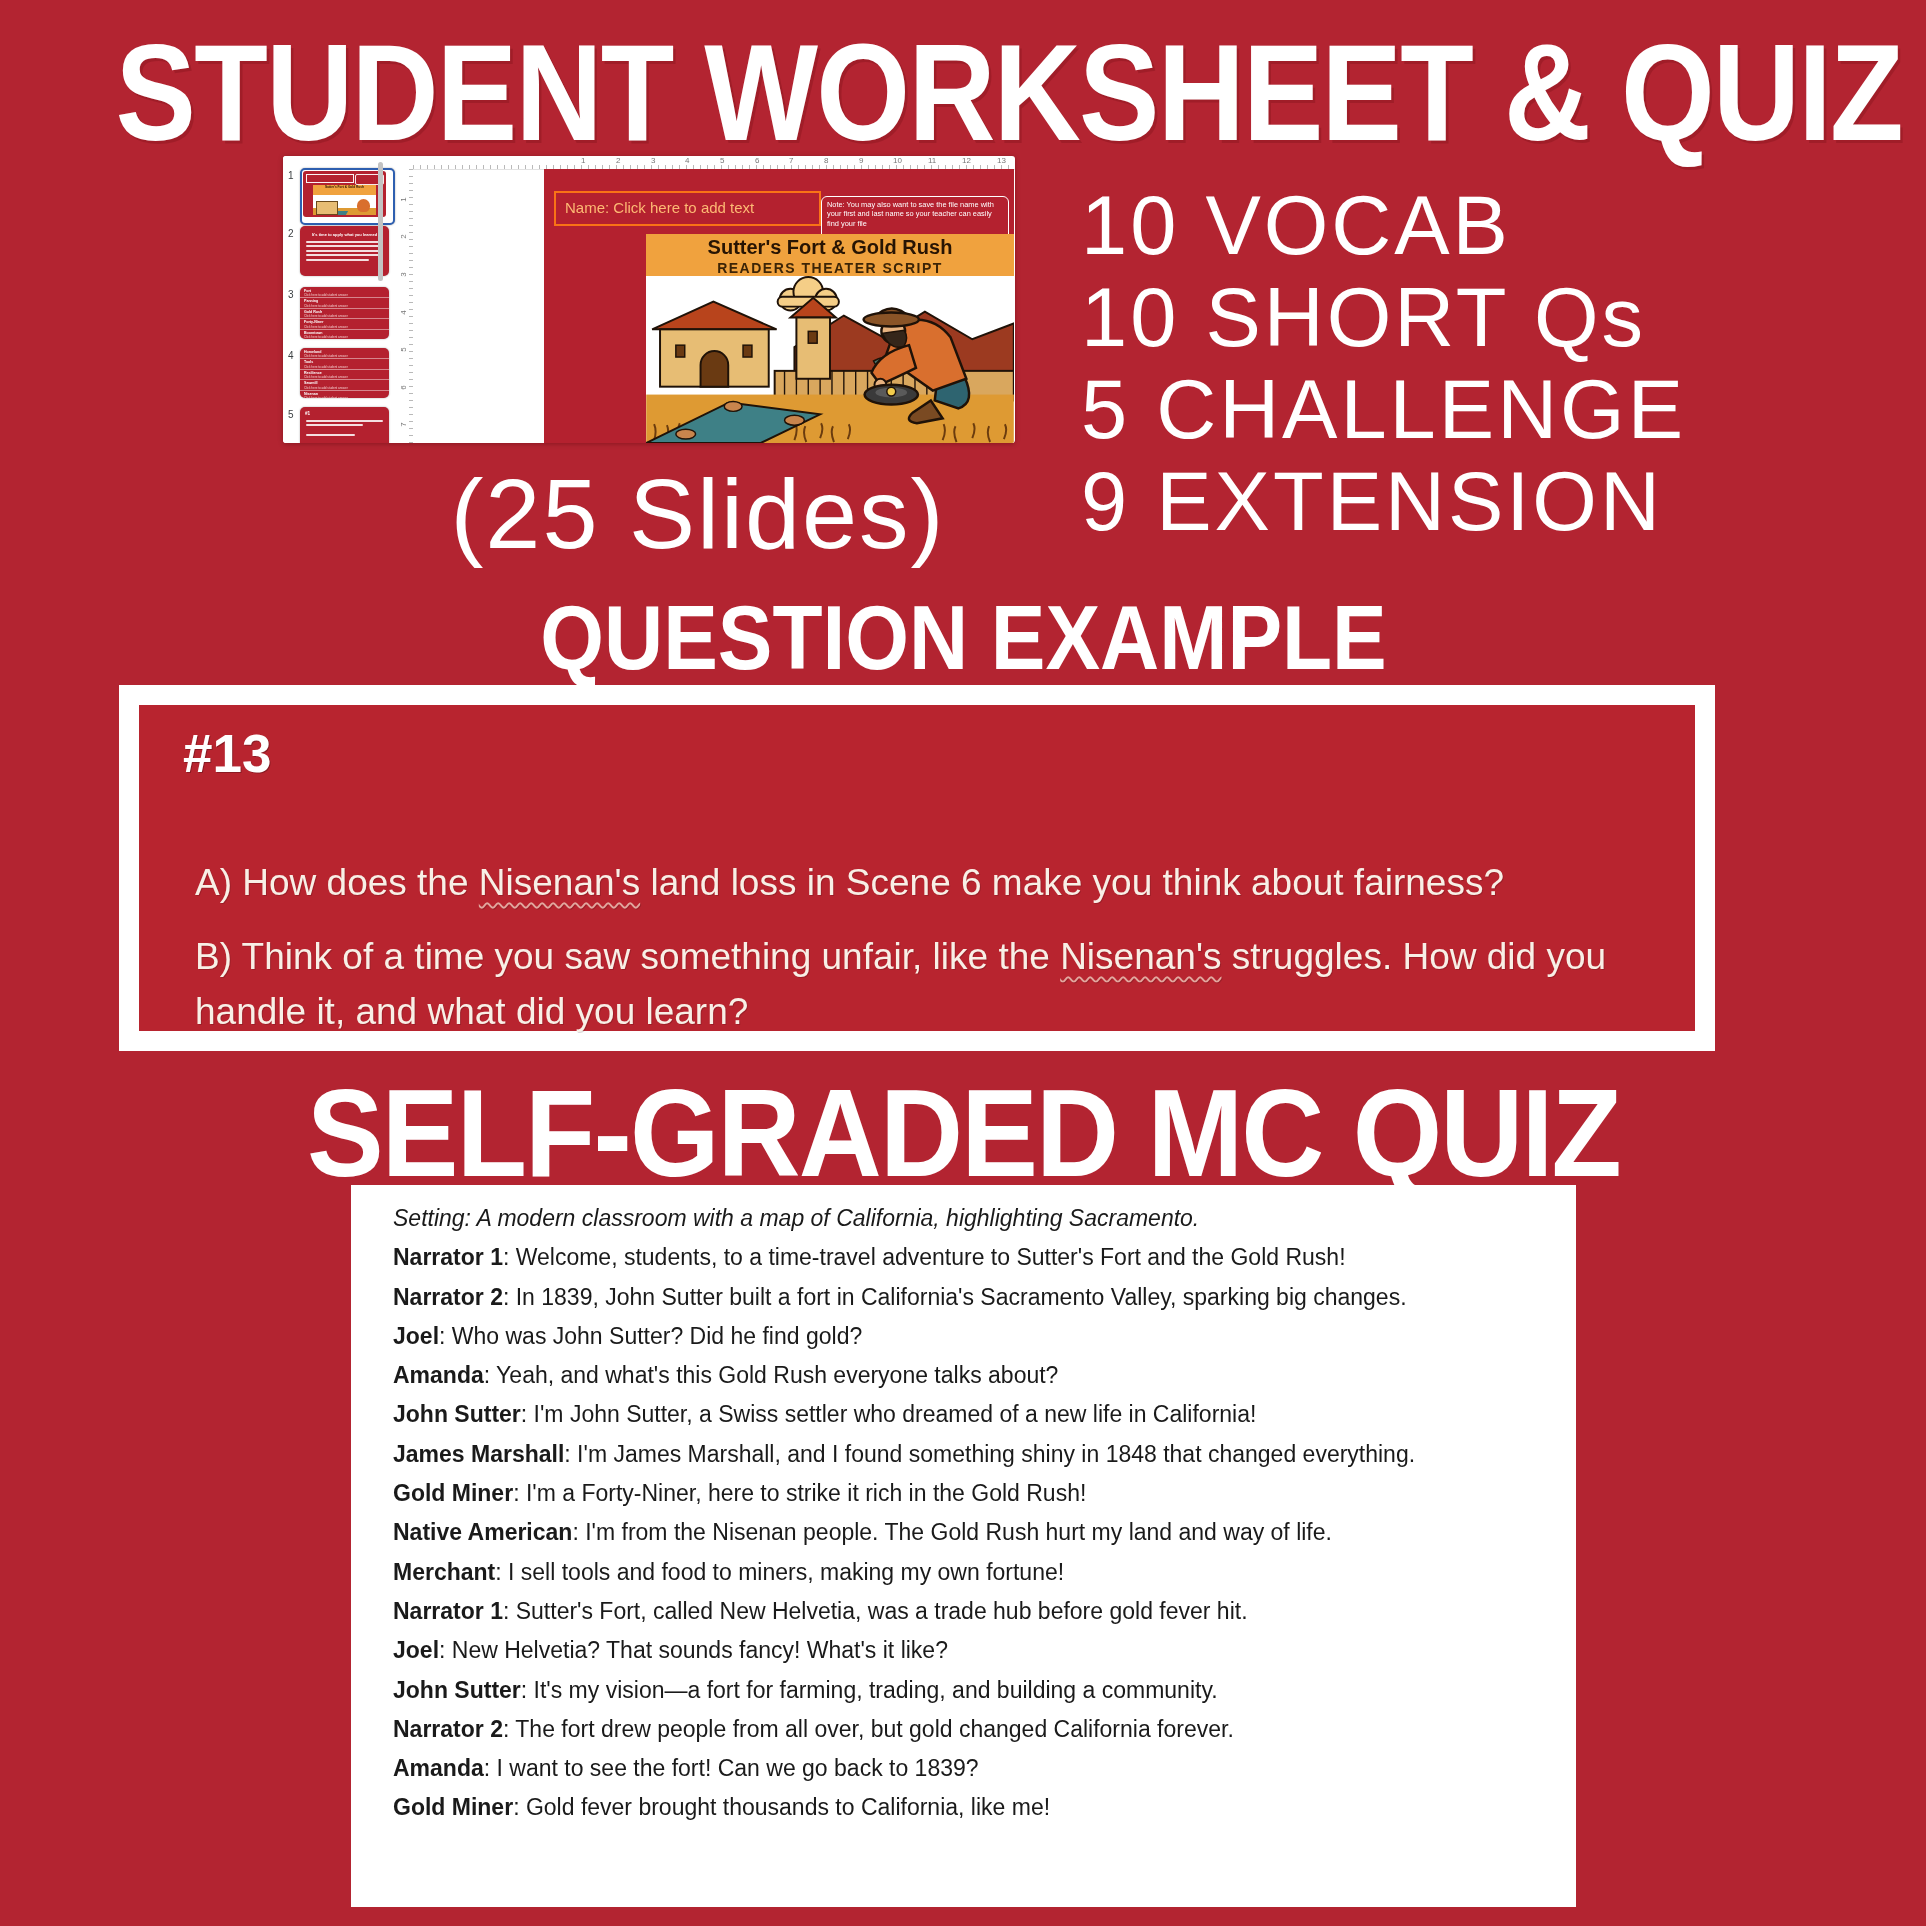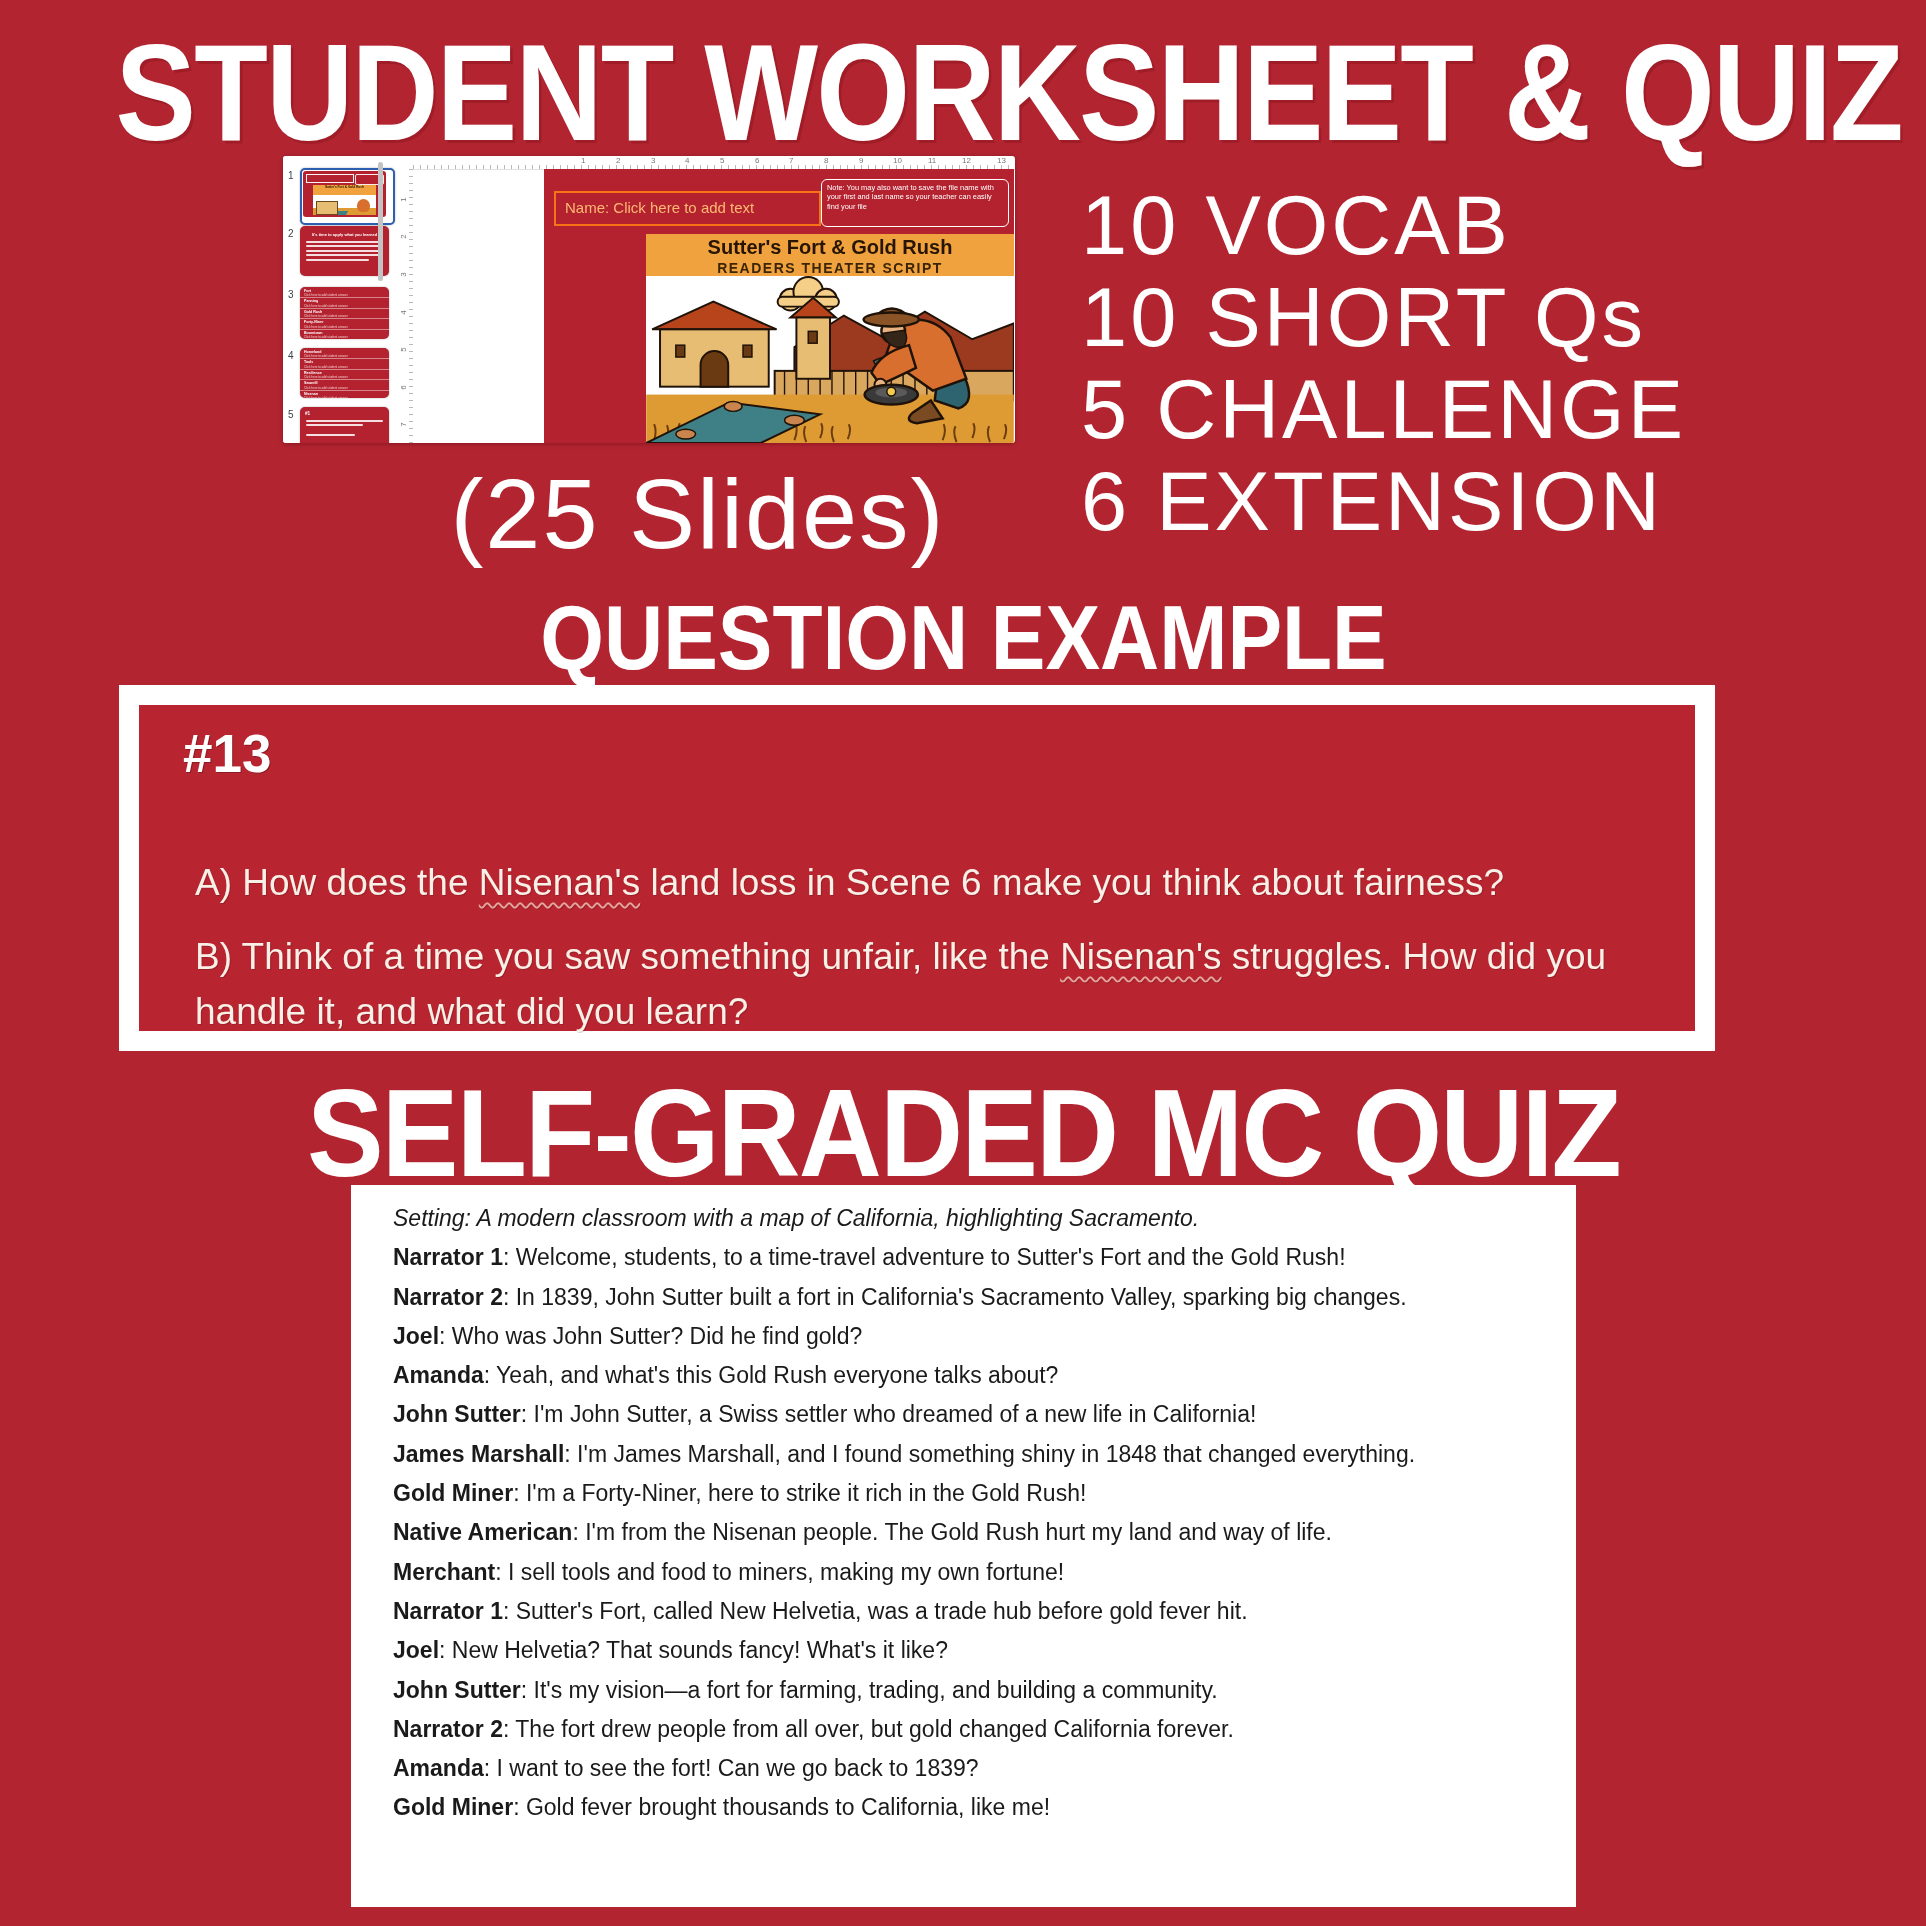--- a/index.html
+++ b/index.html
@@ -59,7 +59,7 @@
   #slide{left:261px;top:13px;width:470px;height:274px;background:#B4212F;overflow:hidden;}
   #name-box{left:10px;top:22px;width:254px;height:31px;border:2px solid #f97316;color:#fdba74;
             font-size:15px;line-height:29px;padding-left:9px;white-space:nowrap;overflow:hidden;}
-  #note-box{left:277px;top:10px;width:176px;height:40px;border:1px solid #fff;border-radius:6px;
+  #note-box{left:277px;top:27px;width:176px;height:40px;border:1px solid #fff;border-radius:6px;
             color:#fff;font-size:7.4px;line-height:9.4px;padding:3px 5px;}
   #banner{left:102px;top:65px;width:368px;height:42px;background:#F0A23E;text-align:center;overflow:hidden;}
   #banner-title{font-size:20px;font-weight:800;color:#271403;line-height:26px;white-space:nowrap;}

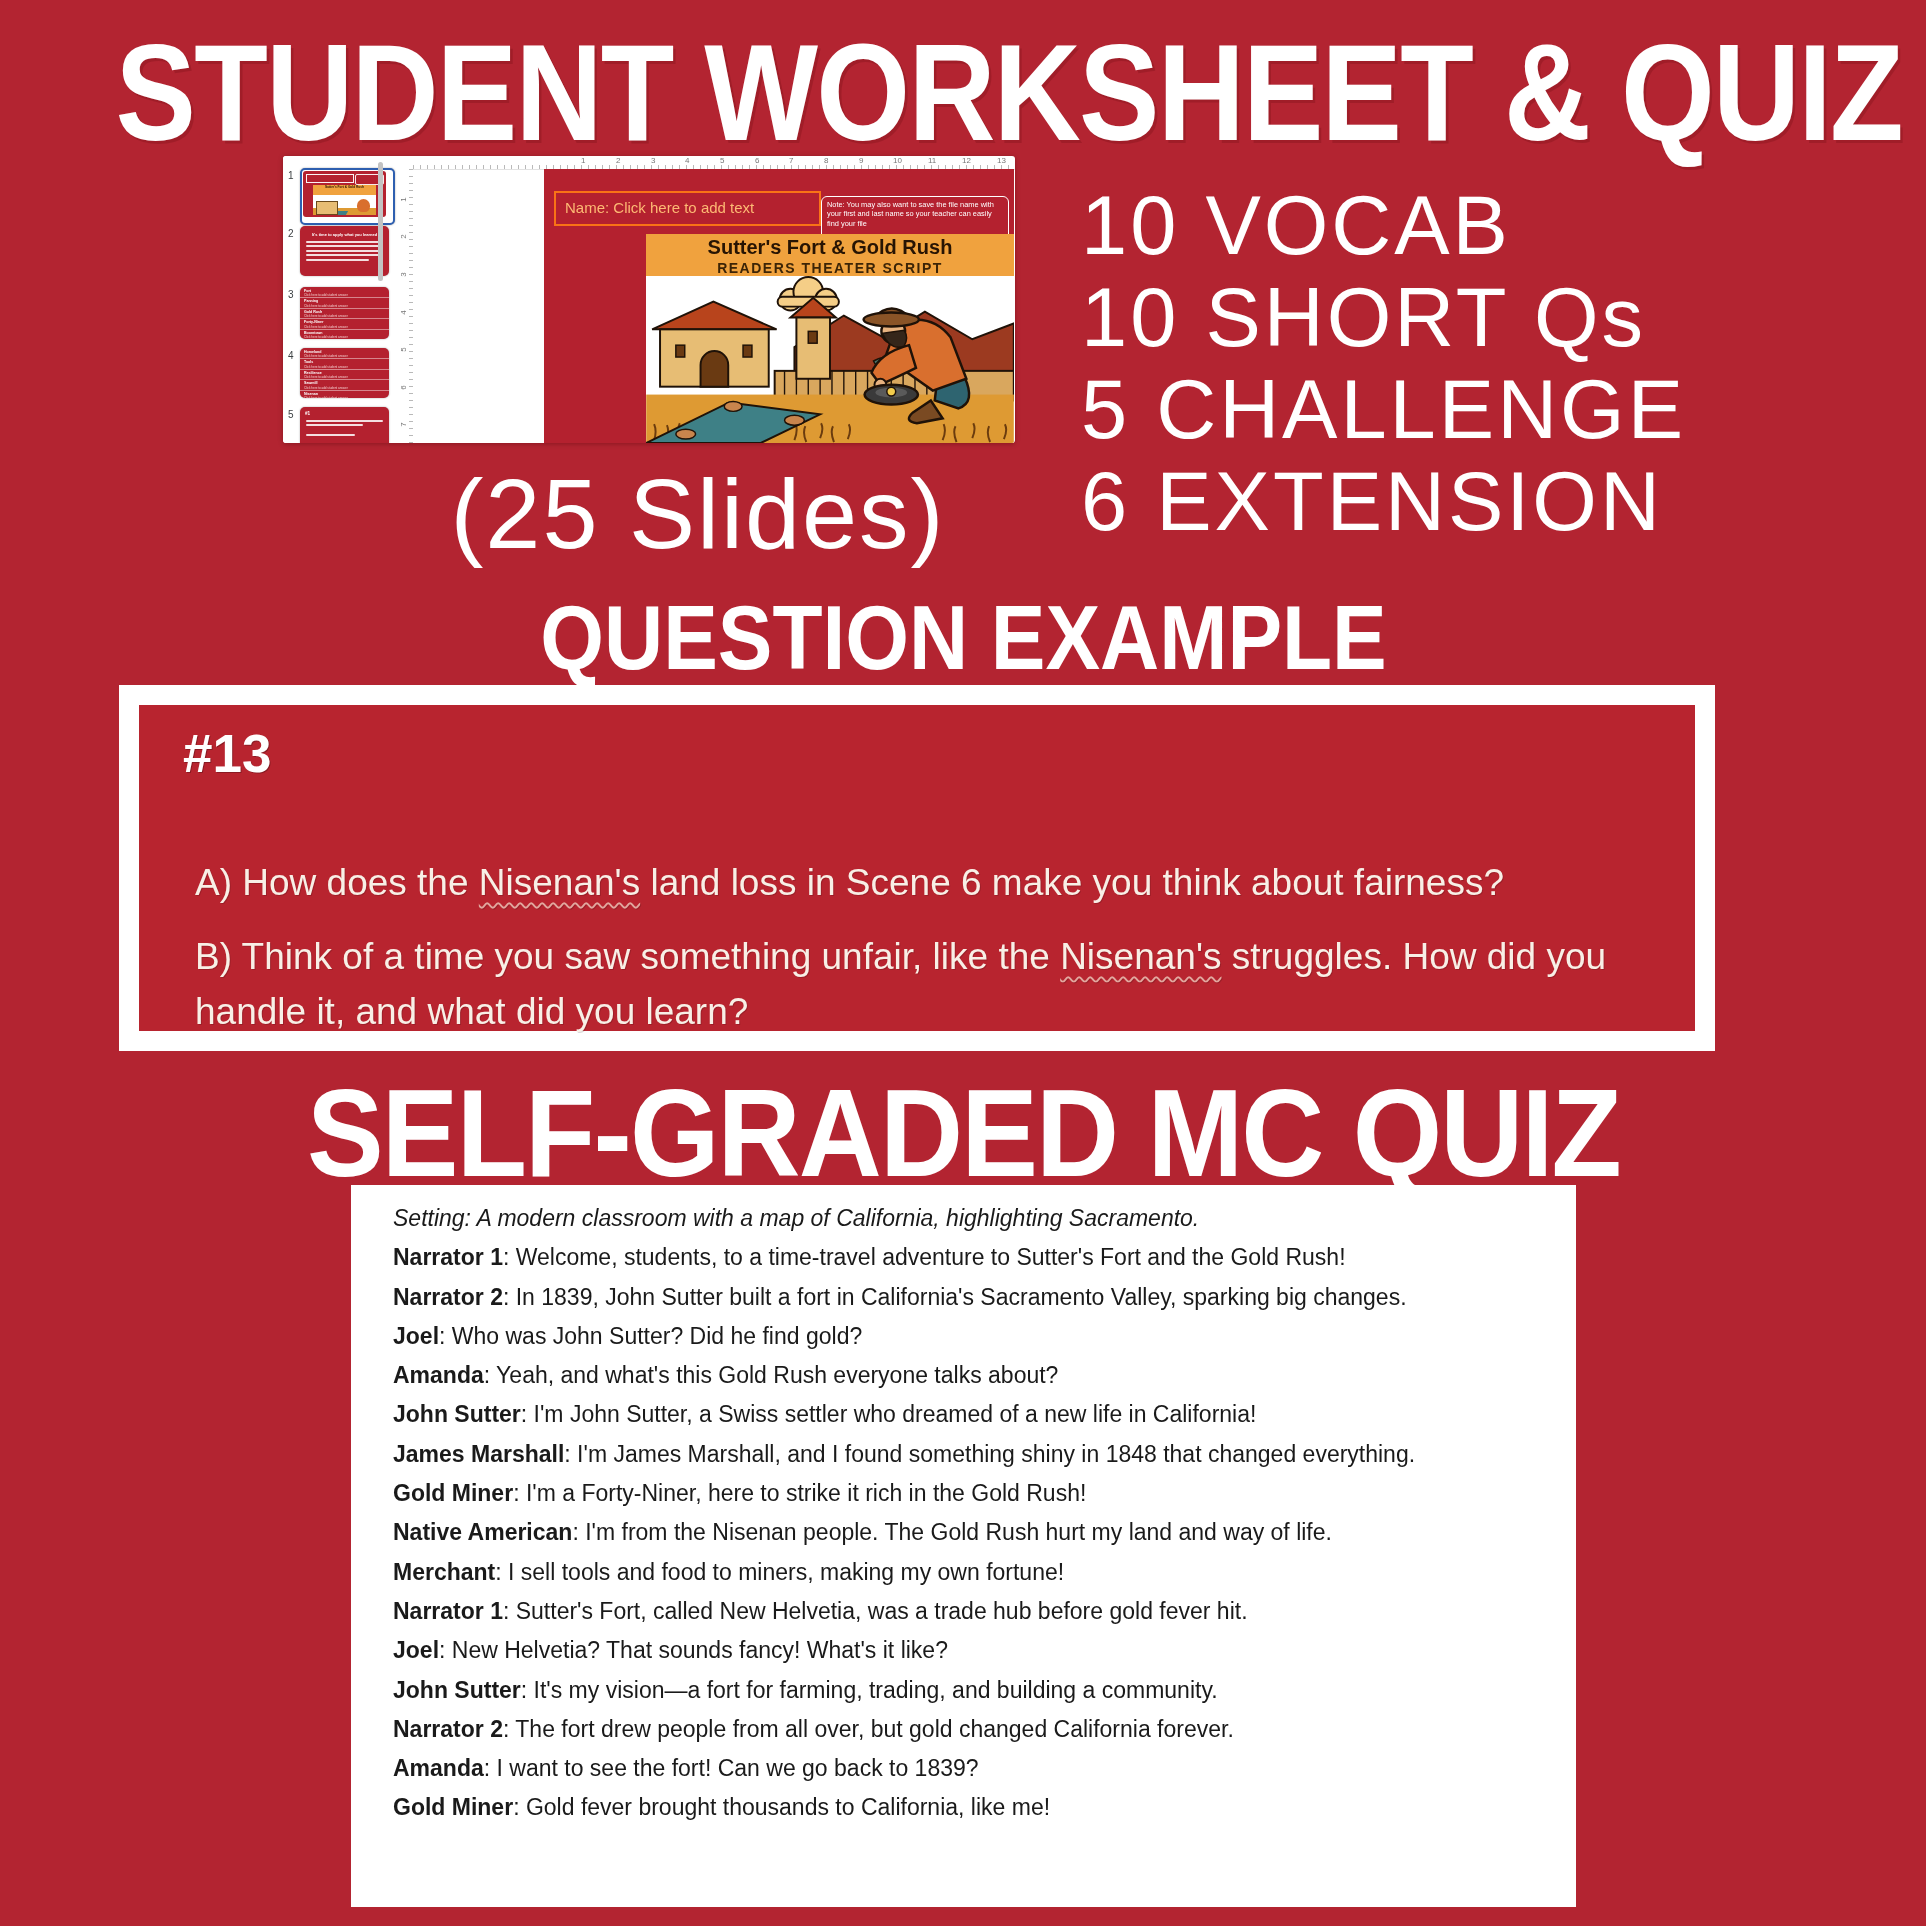--- a/index.html
+++ b/index.html
@@ -239,7 +239,7 @@
       <div class="feature-line">10 VOCAB</div>
       <div class="feature-line">10 SHORT Qs</div>
       <div class="feature-line">5 CHALLENGE</div>
-      <div class="feature-line">6 EXTENSION</div>
+      <div class="feature-line">9 EXTENSION</div>
     </div>
 
   <div id="qe-heading" class="abs display">QUESTION EXAMPLE</div>

